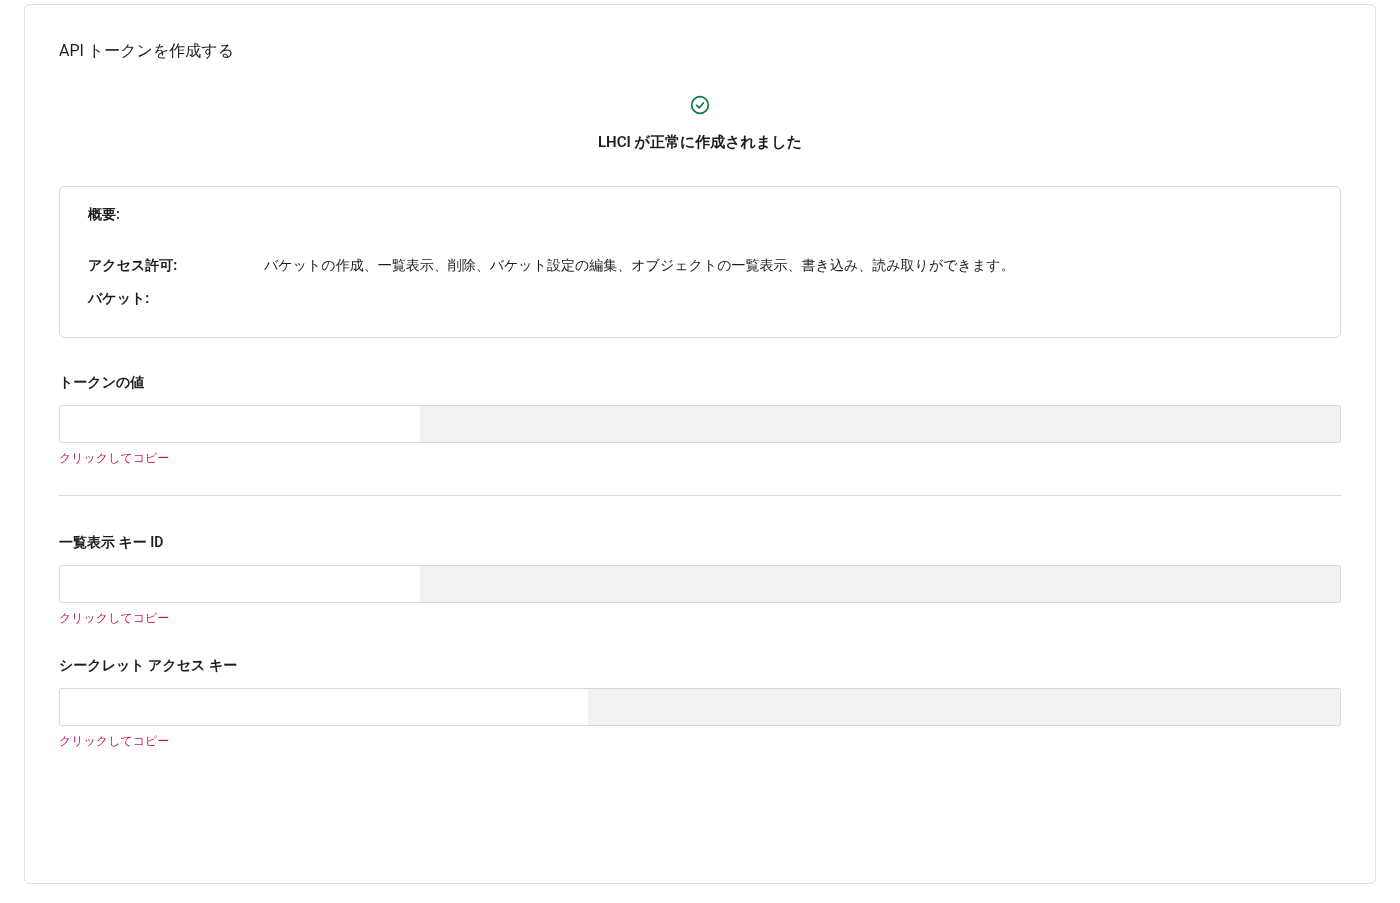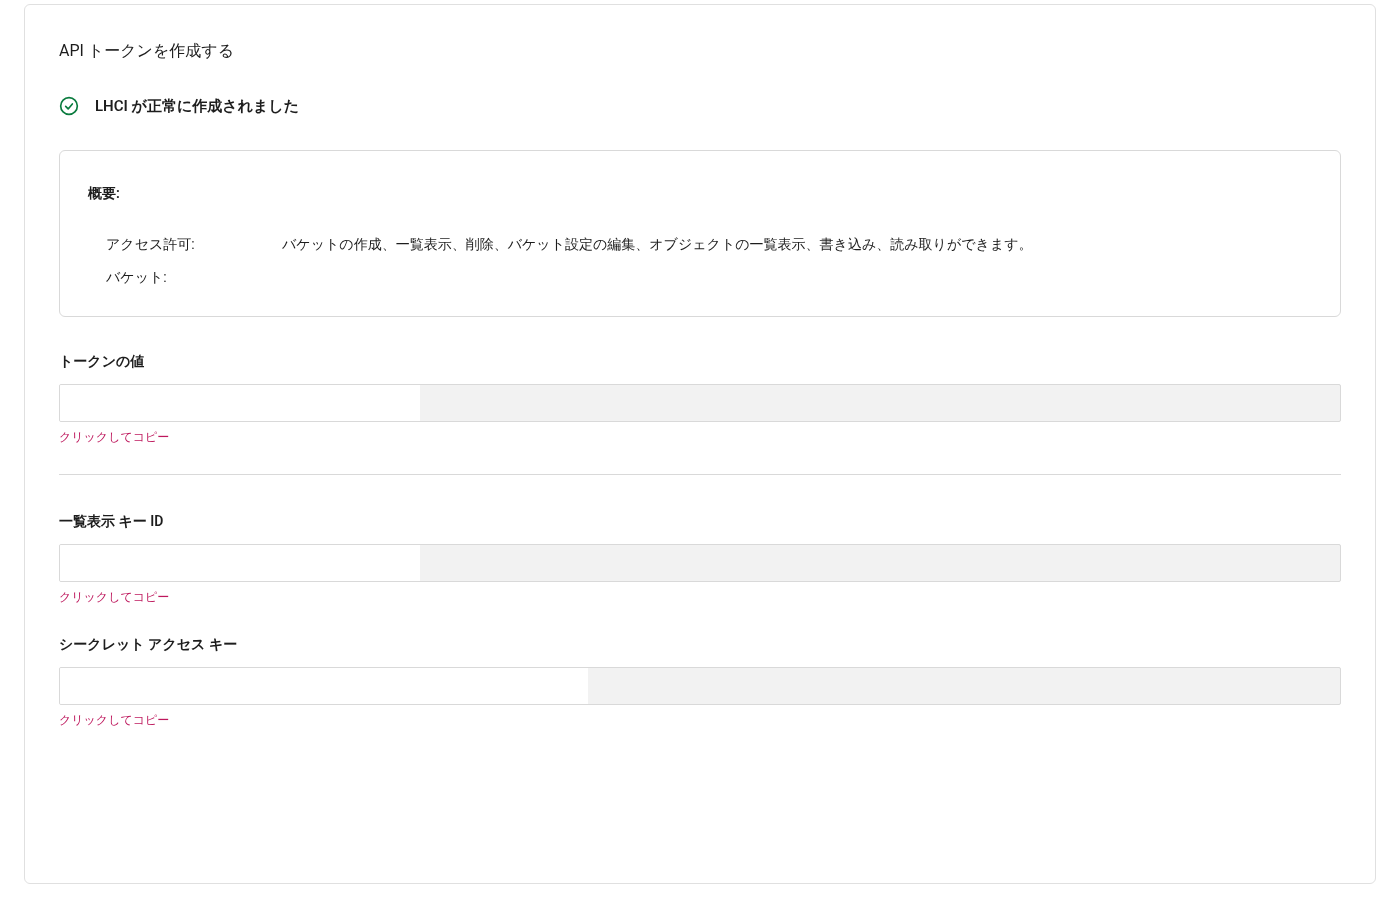--- a/index.html
+++ b/index.html
@@ -31,6 +31,7 @@
       align-items: center;
       gap: 16px;
       margin-bottom: 32px;
+      flex-direction: column;
     }
     .success-icon {
       width: 20px;

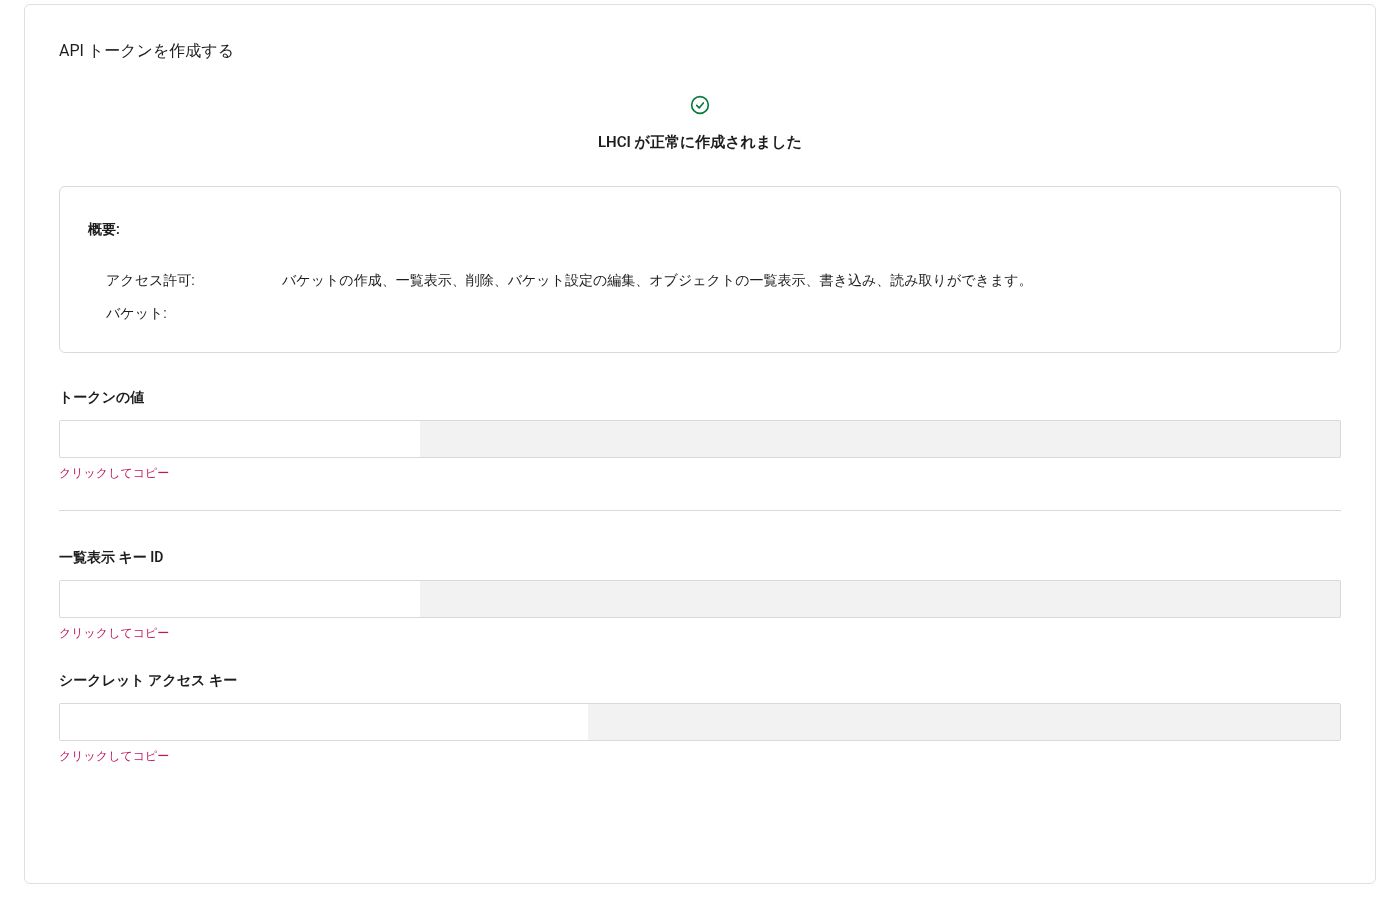--- a/index.html
+++ b/index.html
@@ -46,7 +46,7 @@
     .summary-box {
       border: 1px solid #d9d9d9;
       border-radius: 6px;
-      padding: 32px 28px 28px 28px;
+      padding: 17px 28px 28px 28px;
       margin-bottom: 34px;
     }
     .summary-heading {

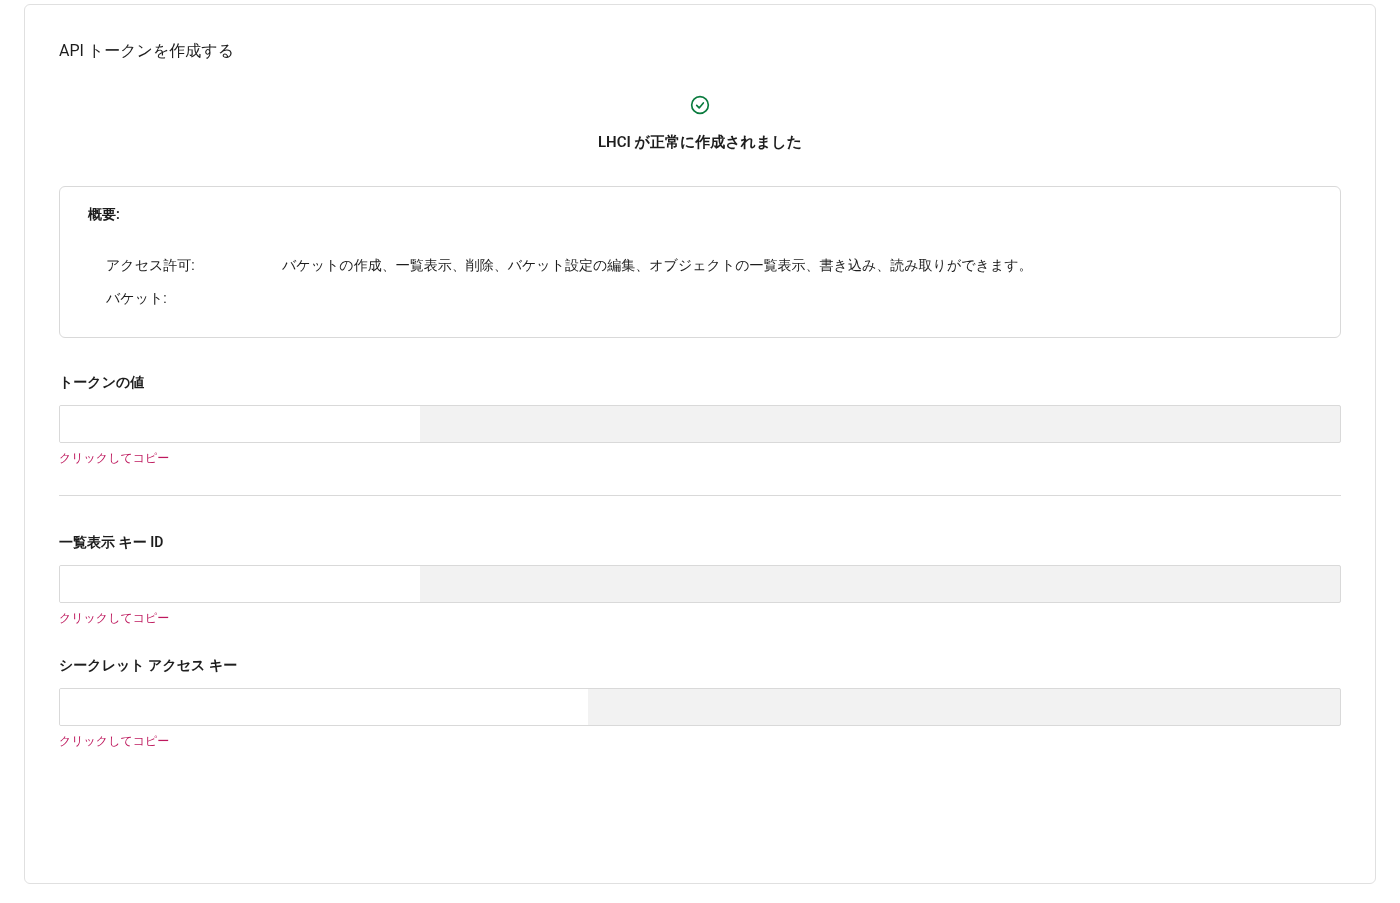--- a/index.html
+++ b/index.html
@@ -63,10 +63,9 @@
     }
     .summary-label {
       font-size: 14px;
-      font-weight: 400;
+      font-weight: 700;
       width: 176px;
       flex-shrink: 0;
-      margin-left: 18px;
     }
     .summary-value {
       font-size: 14px;

